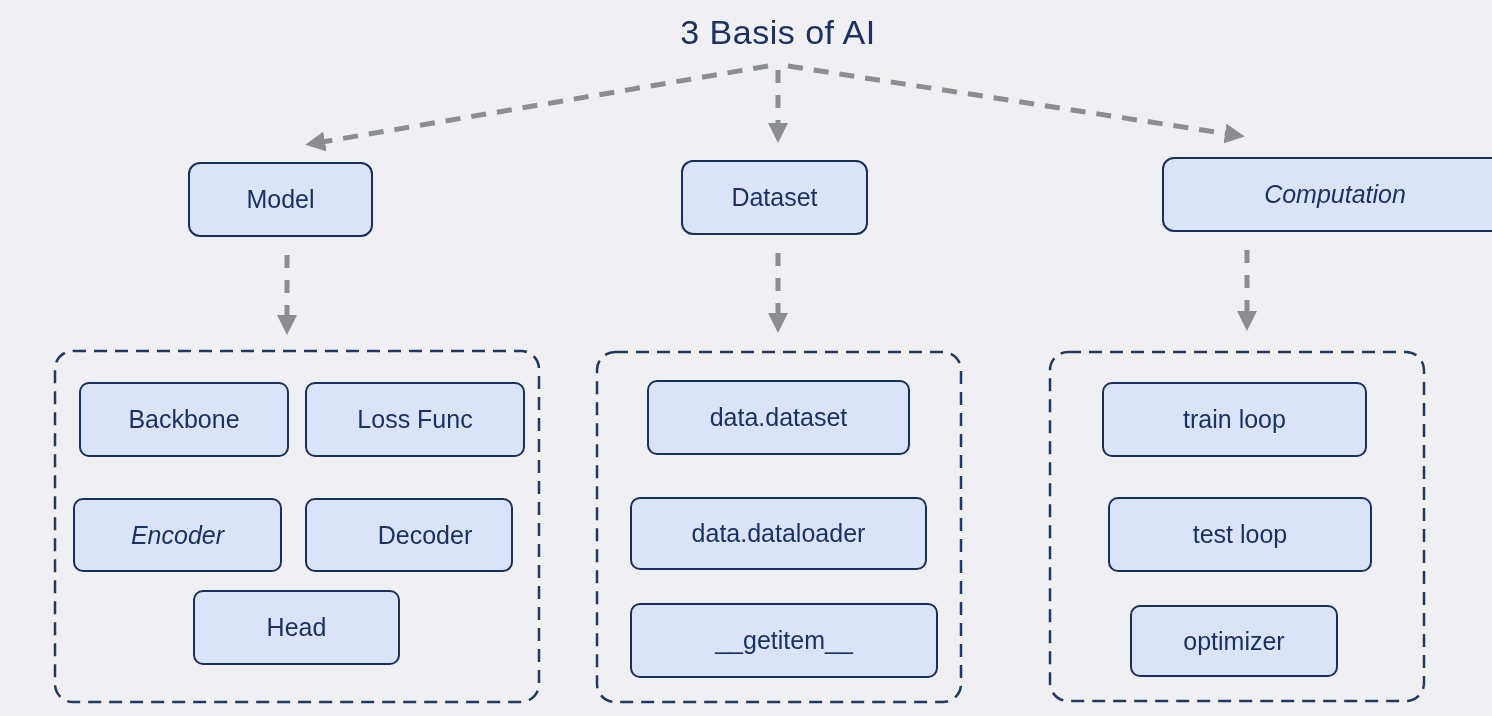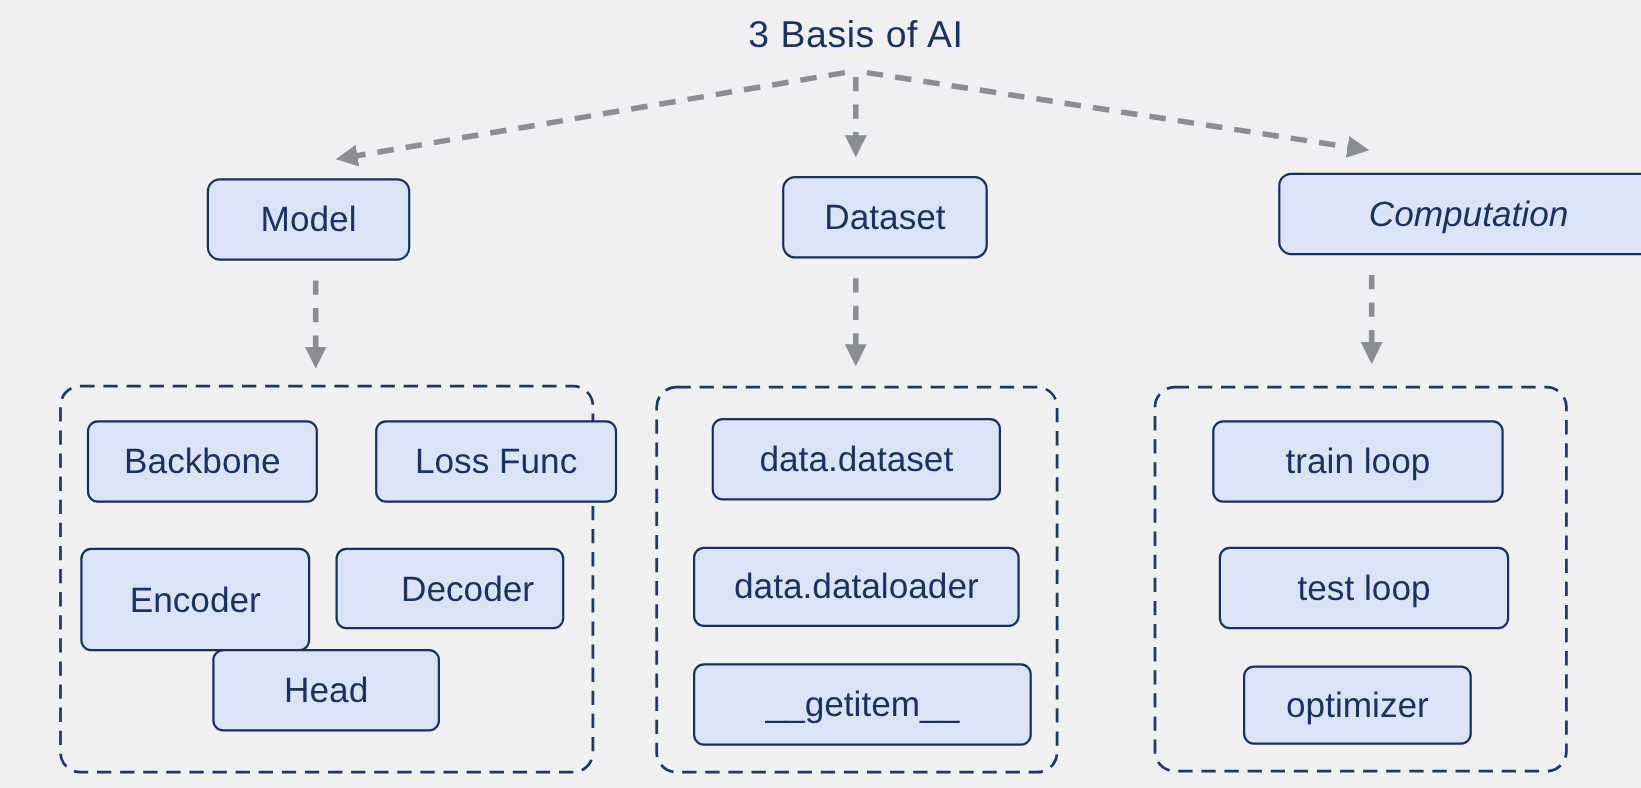--- a/index.html
+++ b/index.html
@@ -47,7 +47,7 @@
     align-items: center;
     justify-content: center;
     color: var(--text);
-    font-size: 32px;
+    font-size: 25px;
     white-space: nowrap;
   }
   .head-box { border-radius: 12px; }

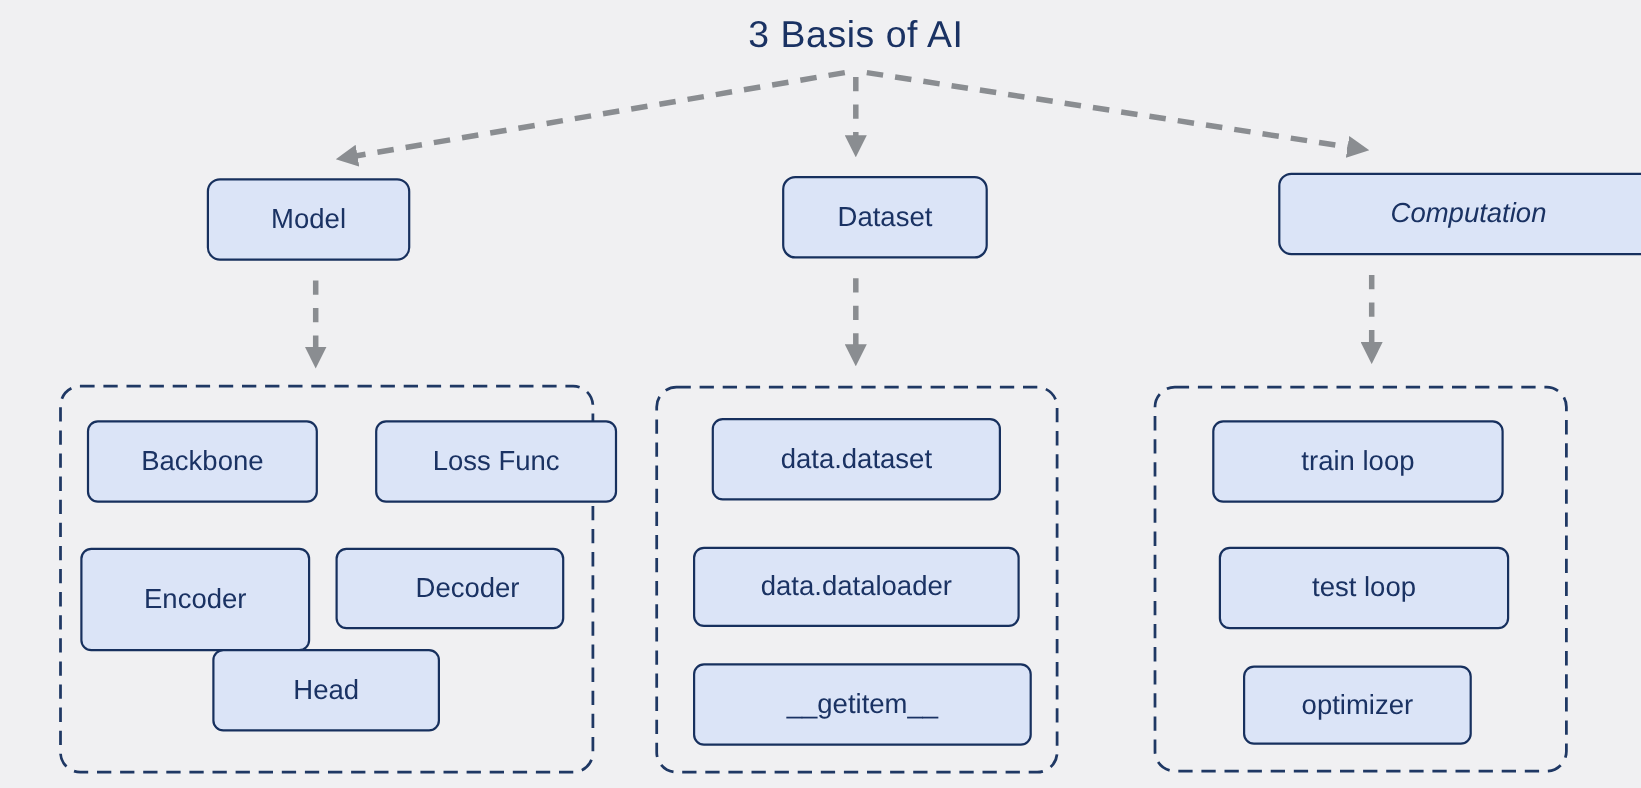--- a/index.html
+++ b/index.html
@@ -90,7 +90,7 @@
   </svg>
 
   <div class="box head-box" style="left:188px; top:162px; width:185px; height:75px;">Model</div>
-  <div class="box head-box" style="left:681px; top:160px; width:187px; height:75px;margin-left:30px;">Dataset</div>
+  <div class="box head-box" style="left:681px; top:160px; width:187px; height:75px;">Dataset</div>
   <div class="box head-box" style="left:1162px; top:157px; width:346px; height:75px;font-style:italic;">Computation</div>
 
   <div class="box" style="left:79px; top:382px; width:210px; height:75px;">Backbone</div>

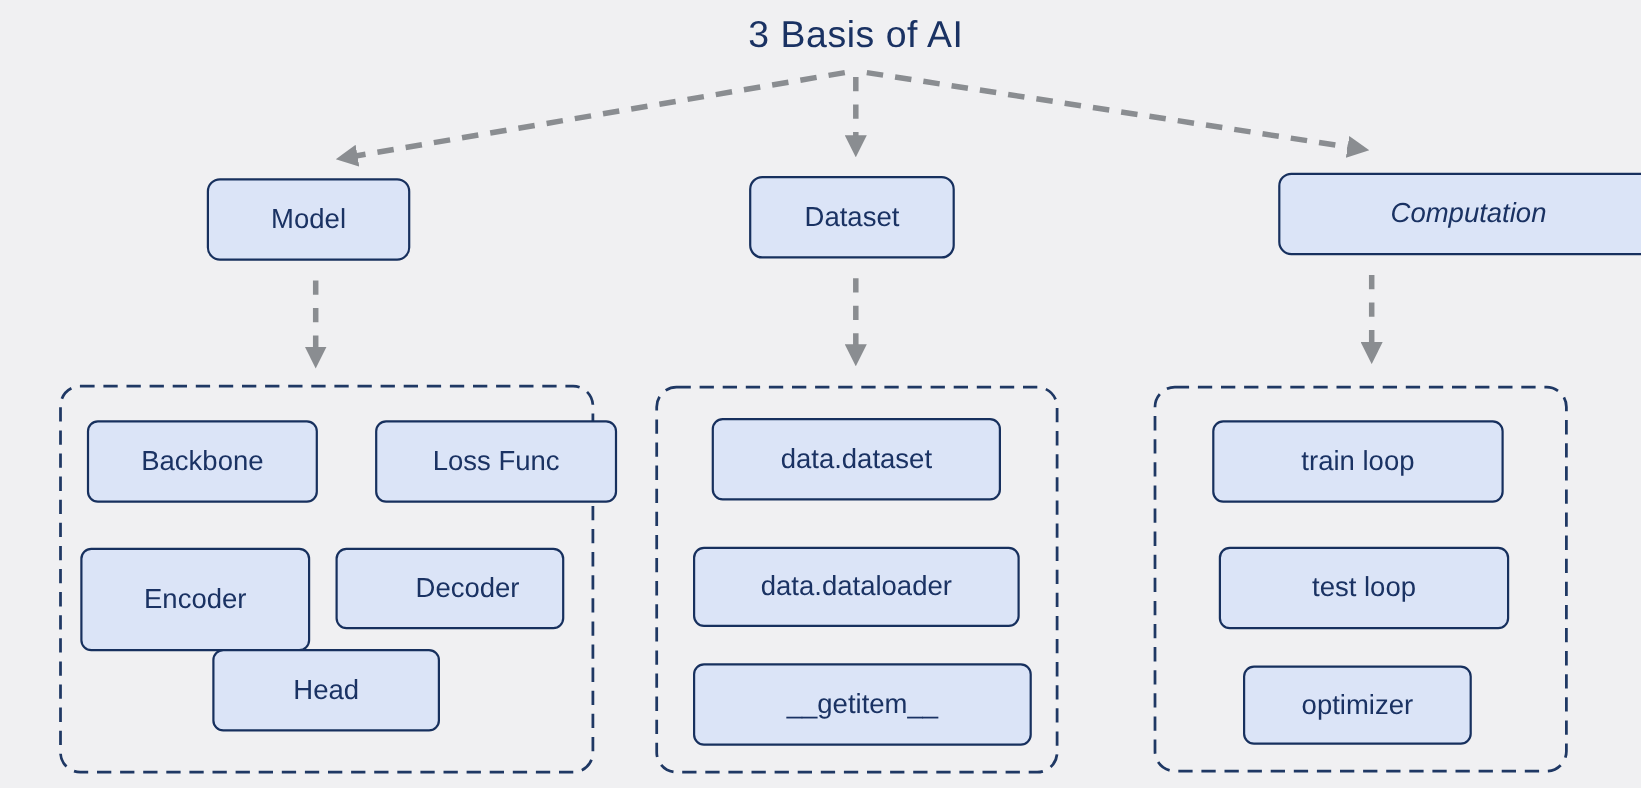--- a/index.html
+++ b/index.html
@@ -94,7 +94,7 @@
   <div class="box head-box" style="left:1162px; top:157px; width:346px; height:75px;font-style:italic;">Computation</div>
 
   <div class="box" style="left:79px; top:382px; width:210px; height:75px;">Backbone</div>
-  <div class="box" style="left:305px; top:382px; width:220px; height:75px;margin-left:36px;">Loss Func</div>
+  <div class="box" style="left:305px; top:382px; width:220px; height:75px;">Loss Func</div>
   <div class="box" style="left:73px; top:498px; width:209px; height:94px;">Encoder</div>
   <div class="box" style="left:305px; top:498px; width:208px; height:74px;padding-left:32px;">Decoder</div>
   <div class="box" style="left:193px; top:590px; width:207px; height:75px;">Head</div>

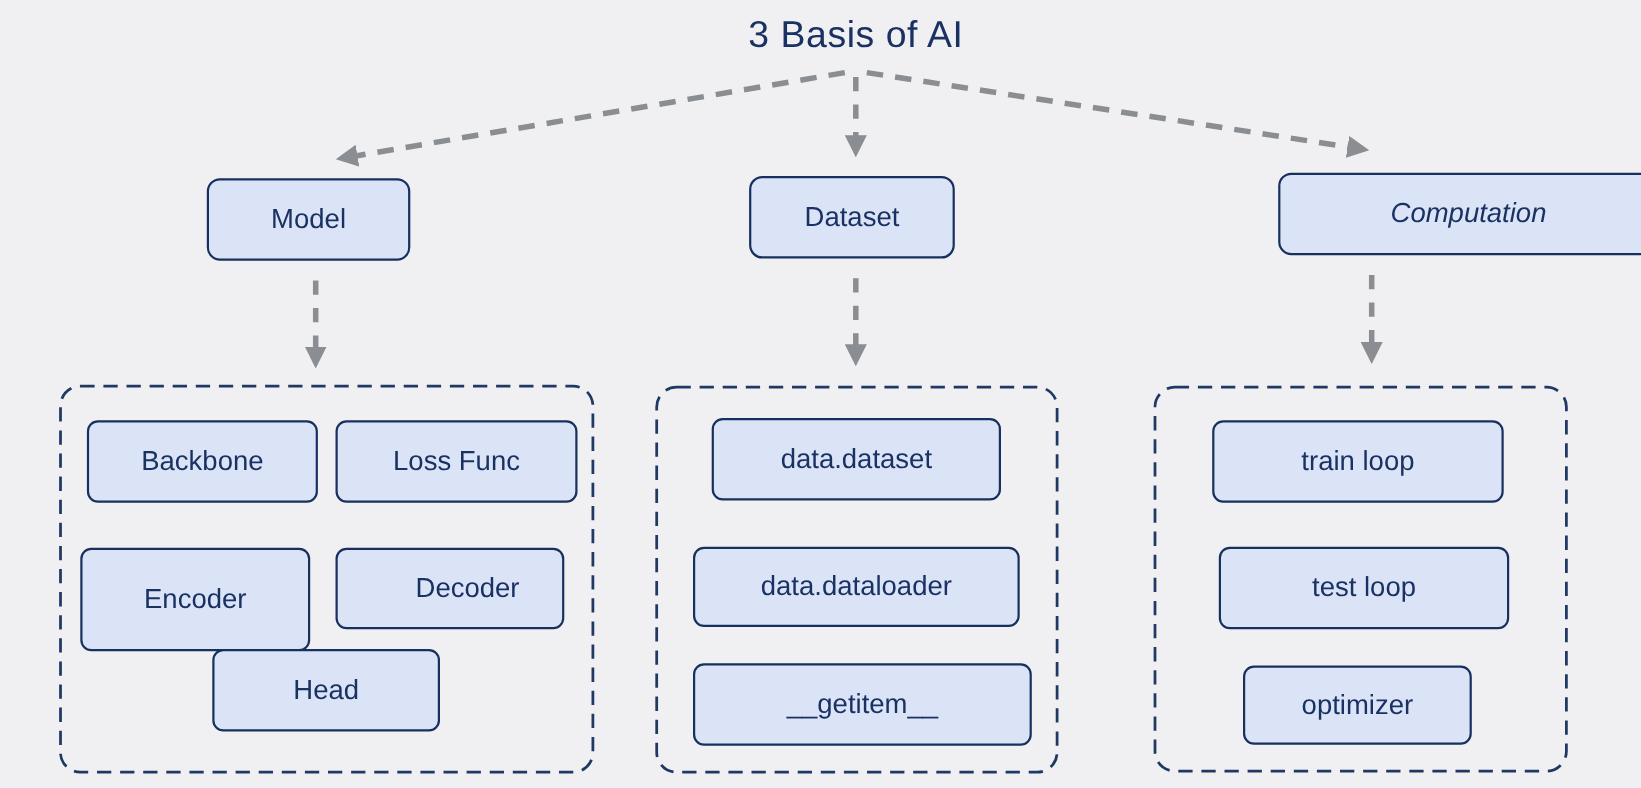--- a/index.html
+++ b/index.html
@@ -95,7 +95,7 @@
 
   <div class="box" style="left:79px; top:382px; width:210px; height:75px;">Backbone</div>
   <div class="box" style="left:305px; top:382px; width:220px; height:75px;">Loss Func</div>
-  <div class="box" style="left:73px; top:498px; width:209px; height:94px;">Encoder</div>
+  <div class="box" style="left:73px; top:498px; width:209px; height:74px;font-style:italic;">Encoder</div>
   <div class="box" style="left:305px; top:498px; width:208px; height:74px;padding-left:32px;">Decoder</div>
   <div class="box" style="left:193px; top:590px; width:207px; height:75px;">Head</div>
 

